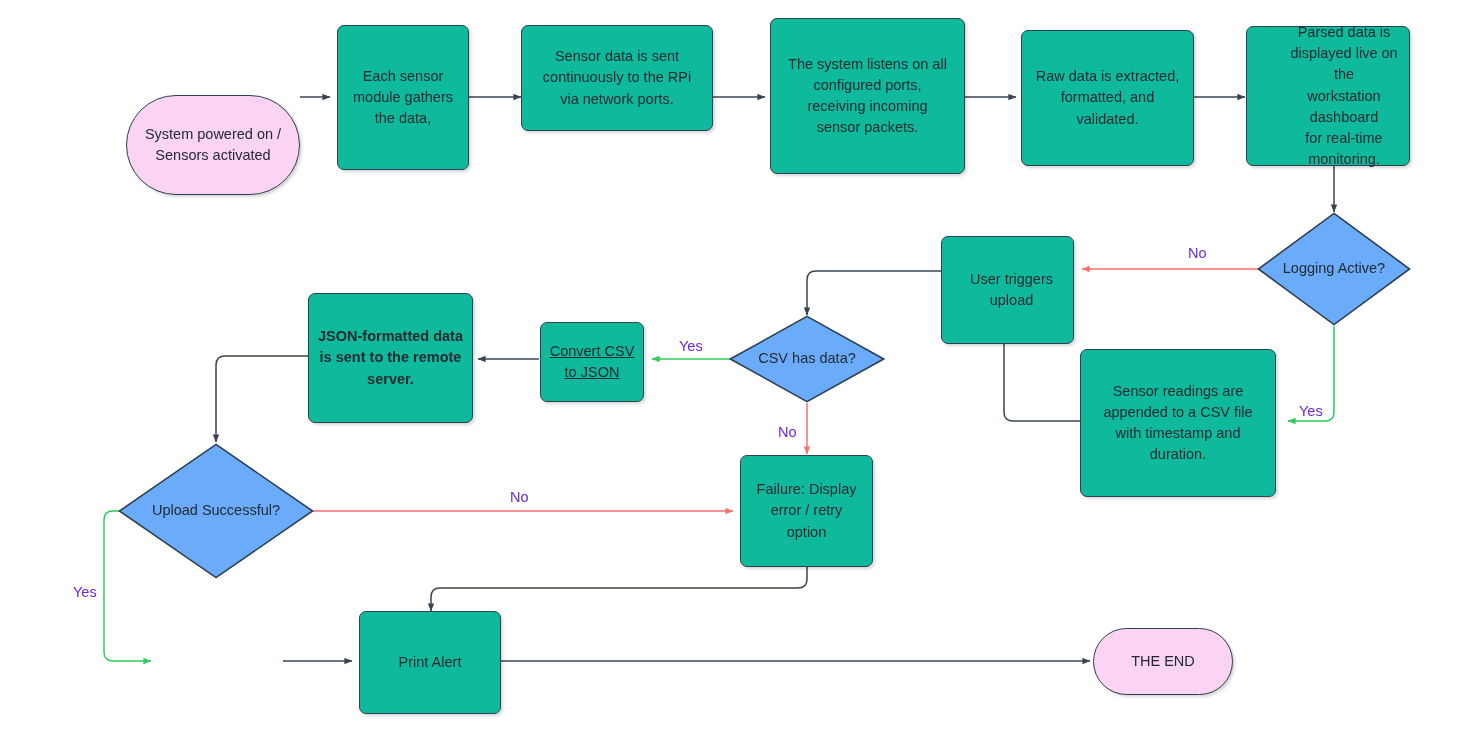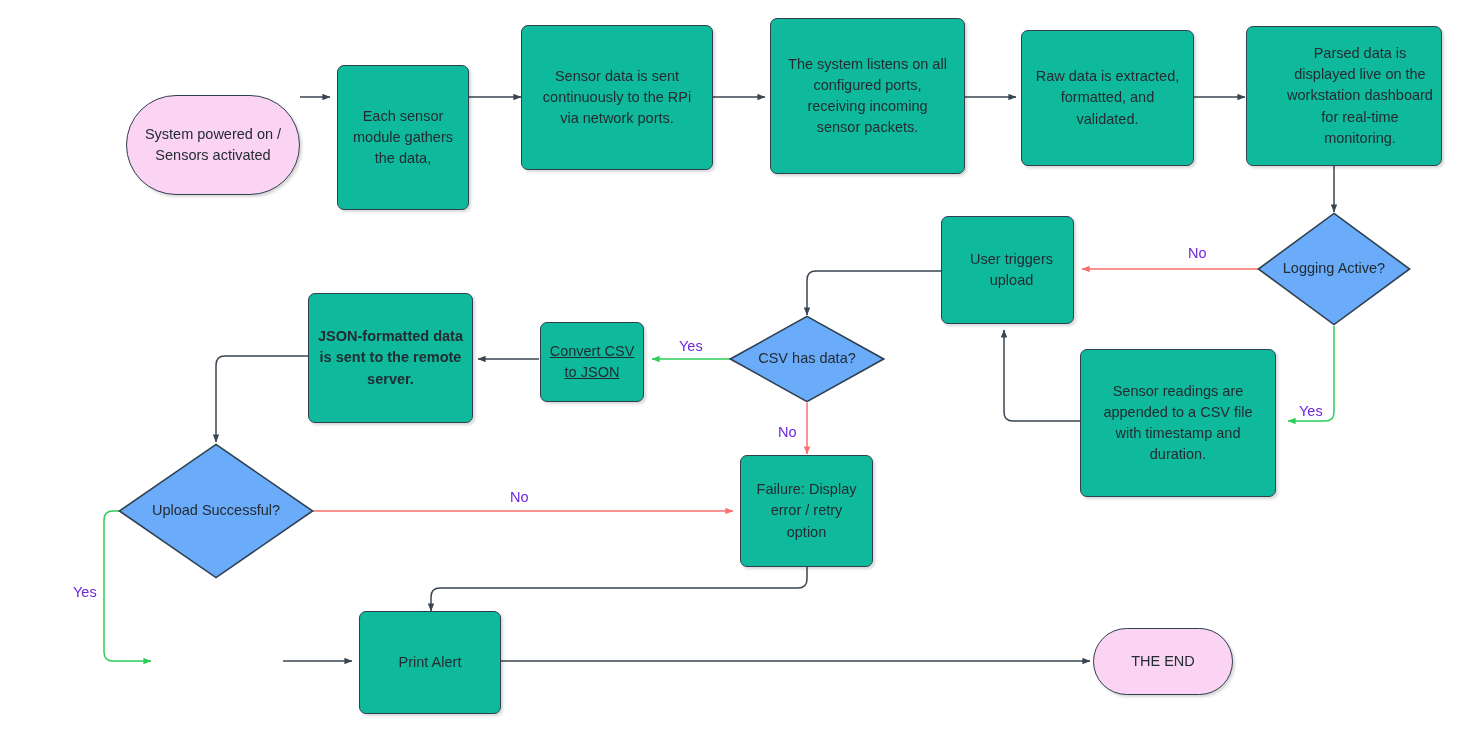--- a/index.html
+++ b/index.html
@@ -164,7 +164,7 @@
 validated.</span>
   </div>
 
-  <div class="node proc" style="left:1246px; top:26px; width:196px; height:140px;padding-left:32px;">
+  <div class="node proc" style="left:1246px; top:26px; width:164px; height:140px;padding-left:32px;">
     <span class="ntext">Parsed data is
 displayed live on the
 workstation dashboard

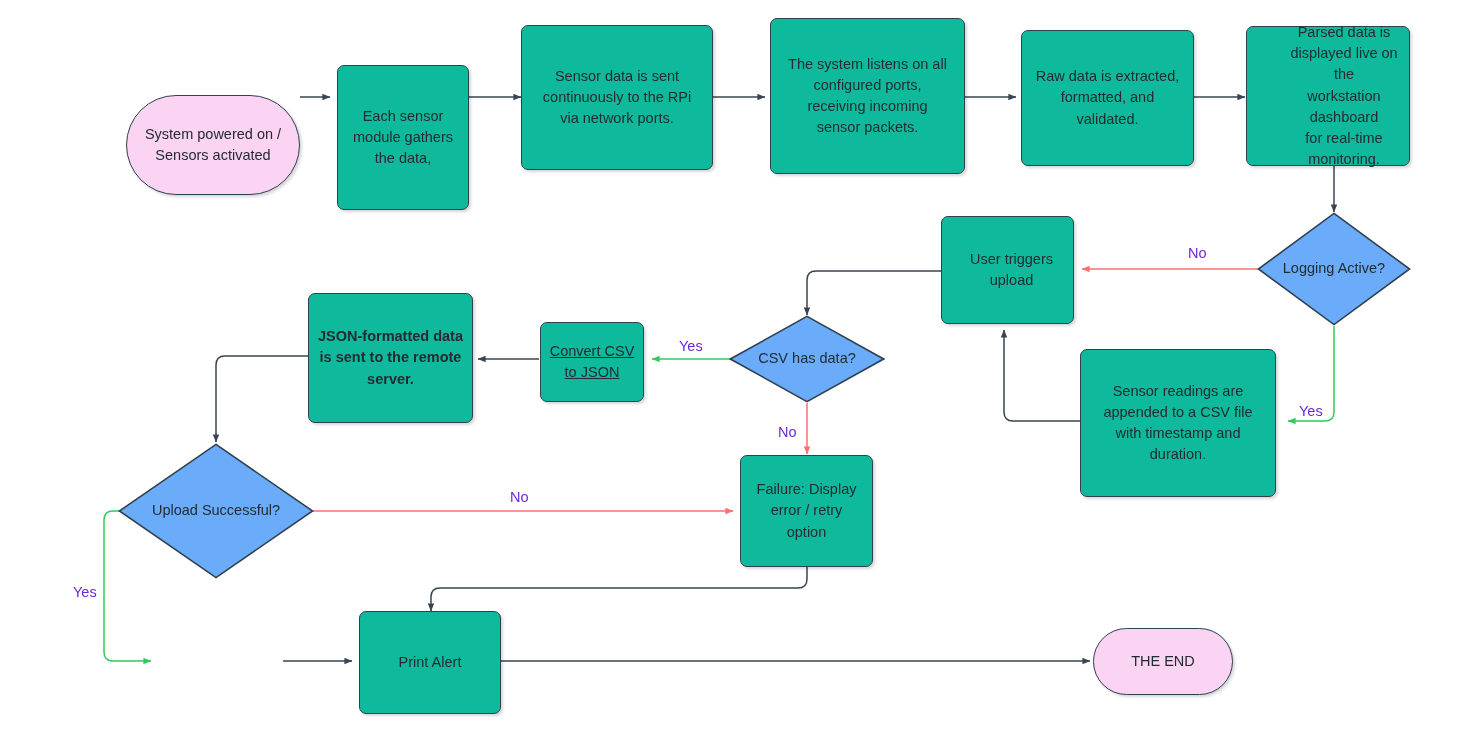--- a/index.html
+++ b/index.html
@@ -145,7 +145,7 @@
 the data,</span>
   </div>
 
-  <div class="node proc" style="left:521px; top:25px; width:192px; height:145px;">
+  <div class="node proc" style="left:521px; top:25px; width:192px; height:106px;">
     <span class="ntext">Sensor data is sent
 continuously to the RPi
 via network ports.</span>

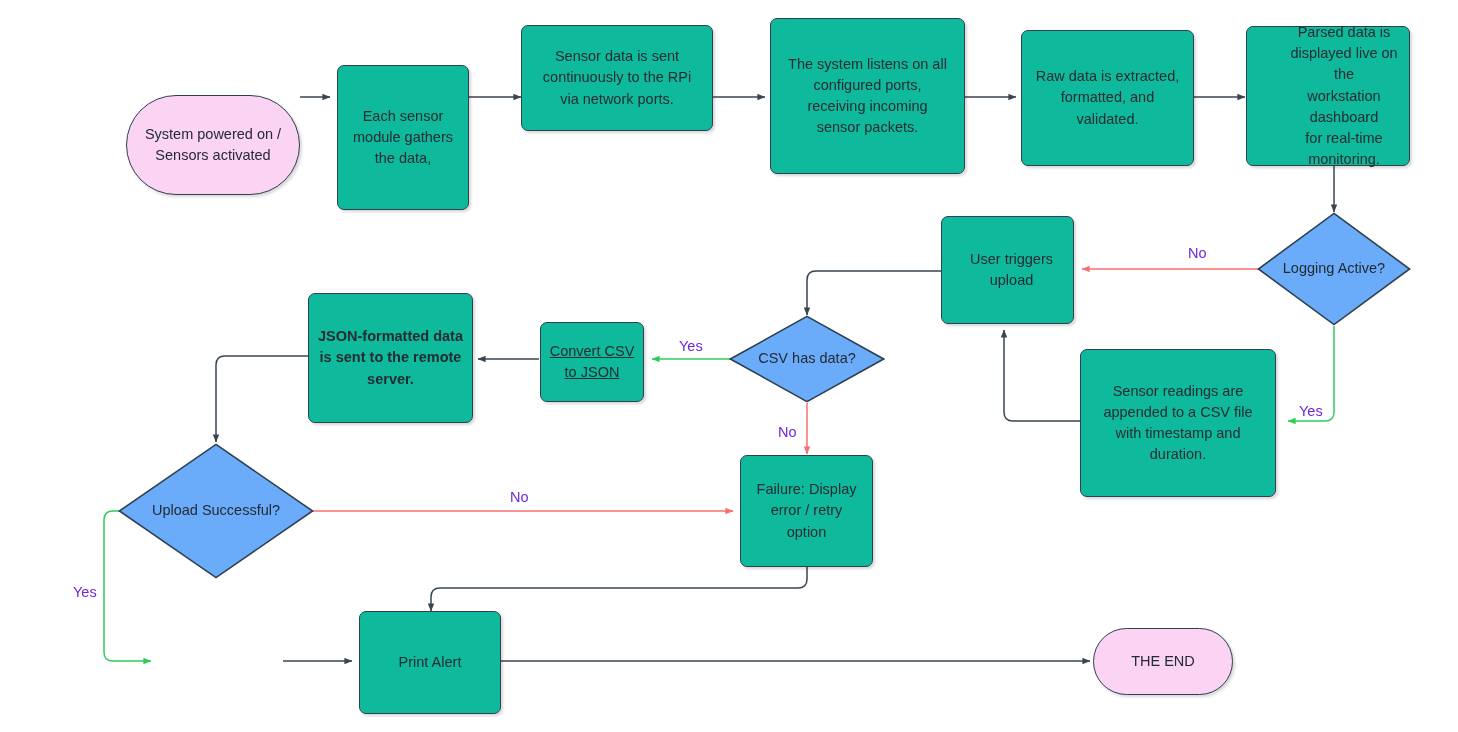--- a/index.html
+++ b/index.html
@@ -139,7 +139,7 @@
 Sensors activated</span>
   </div>
 
-  <div class="node proc" style="left:337px; top:25px; width:132px; height:145px;margin-top:40px;">
+  <div class="node proc" style="left:337px; top:25px; width:132px; height:145px;">
     <span class="ntext">Each sensor
 module gathers
 the data,</span>

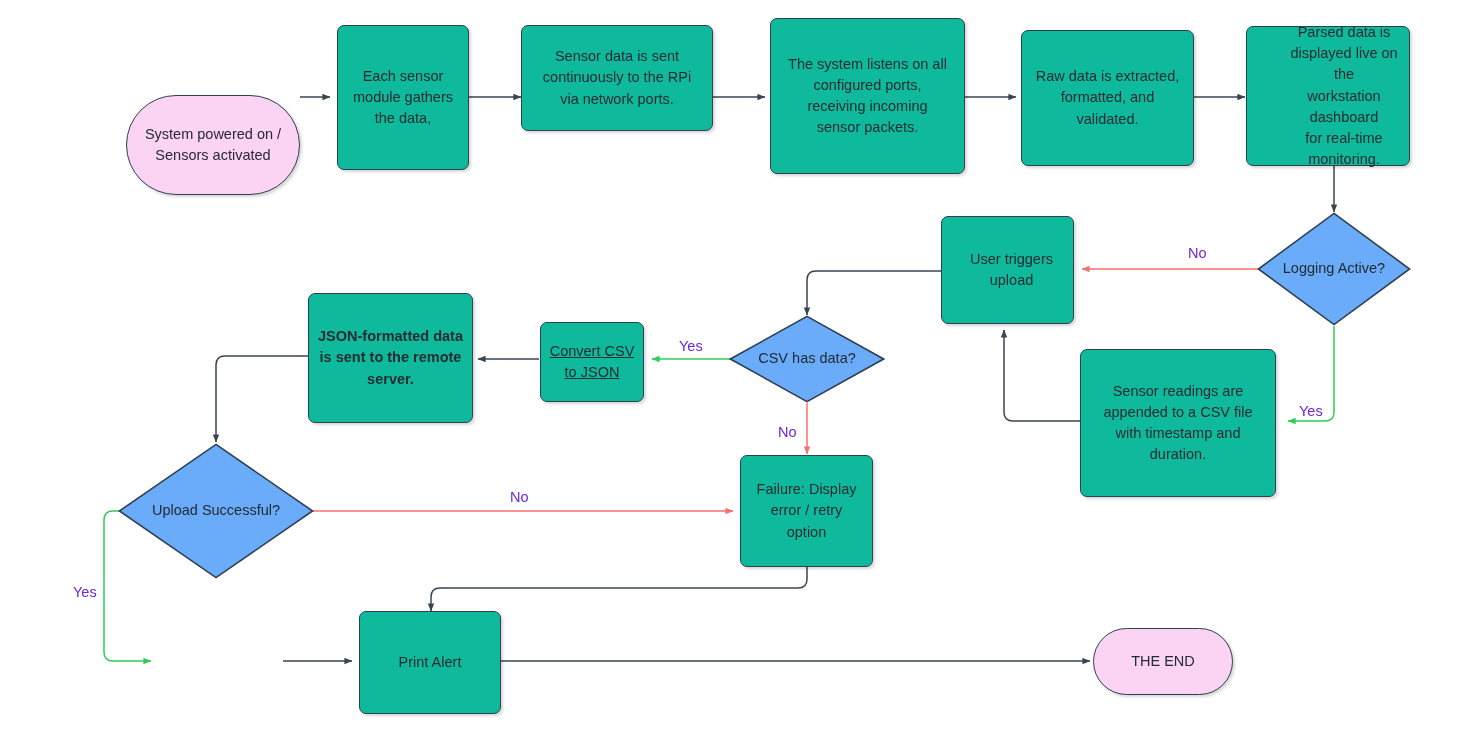--- a/index.html
+++ b/index.html
@@ -186,7 +186,7 @@
 duration.</span>
   </div>
 
-  <div class="node proc" style="left:941px; top:216px; width:133px; height:108px;padding-left:8px;">
+  <div class="node proc" style="left:941px; top:236px; width:133px; height:108px;padding-left:8px;">
     <span class="ntext">User triggers
 upload</span>
   </div>

